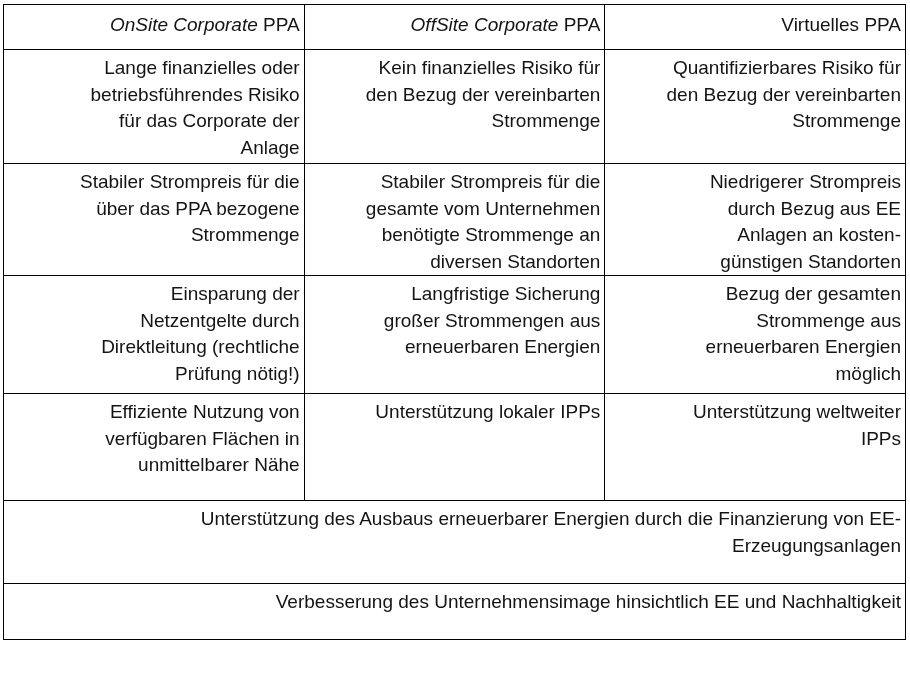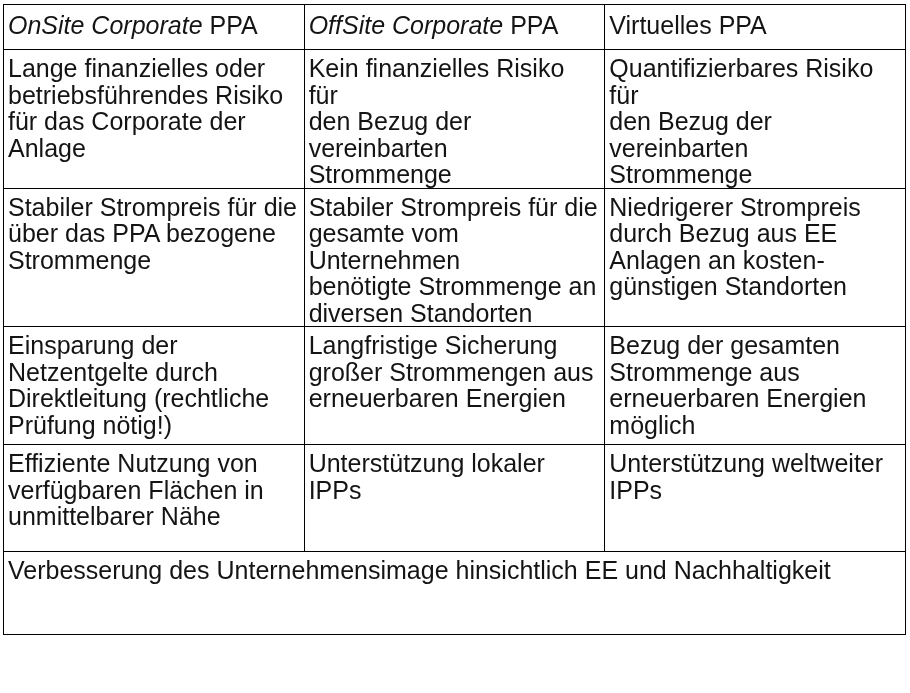--- a/index.html
+++ b/index.html
@@ -26,9 +26,9 @@
     border: 1.5px solid #000000;
     box-sizing: border-box;
     vertical-align: top;
-    text-align: left;
+    text-align: right;
     padding: 5px 4px 0 4px;
-    font-size: 25px;
+    font-size: 19px;
     line-height: 26.5px;
     overflow: hidden;
   }

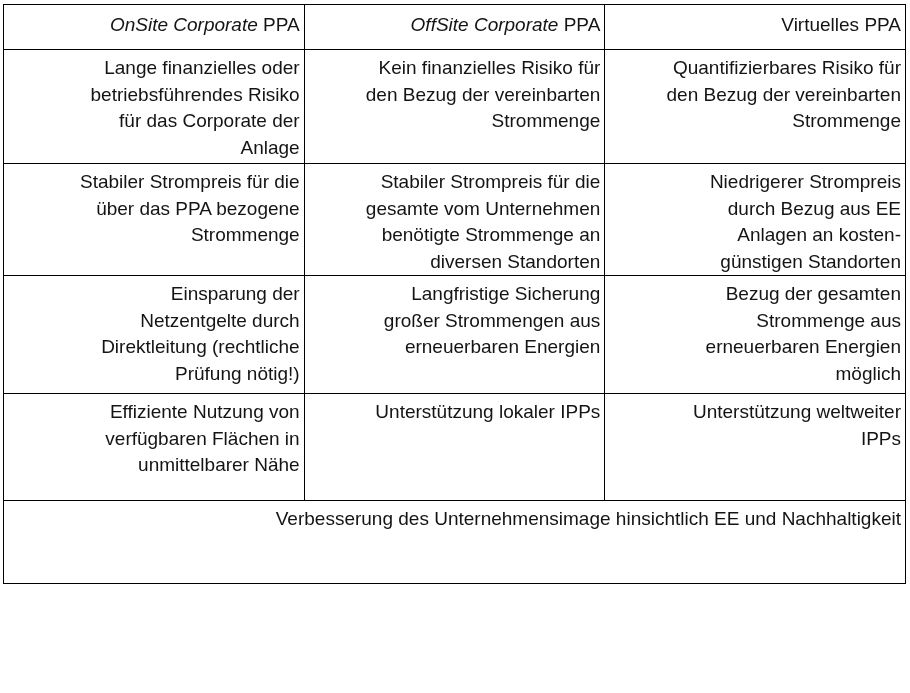--- a/index.html
+++ b/index.html
@@ -77,6 +77,9 @@
           <td><span>Unterstützung </span><span class="run-bold">weltweiter</span><br><span>IPPs</span></td>
         </tr>
         <tr>
+          <td colspan="3"><span>Unterstützung des Ausbaus erneuerbarer Energien durch die Finanzierung von EE-</span><br><span>Erzeugungsanlagen</span></td>
+        </tr>
+        <tr>
           <td colspan="3"><span>Verbesserung des Unternehmensimage hinsichtlich EE und Nachhaltigkeit</span></td>
         </tr>
       </tbody>

